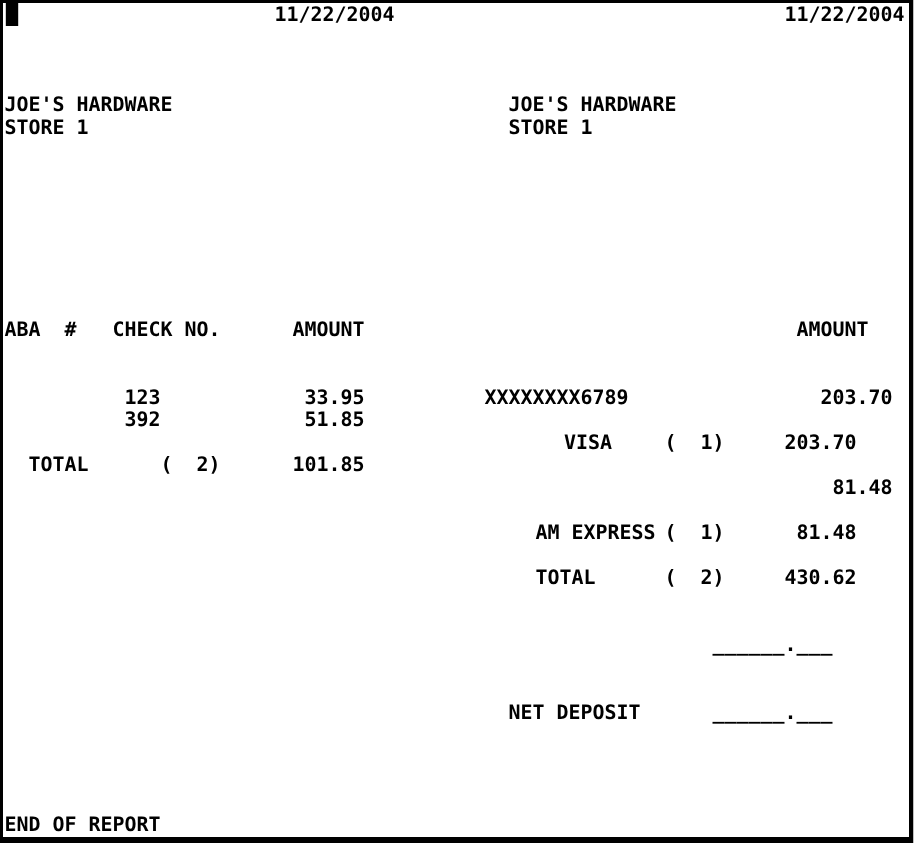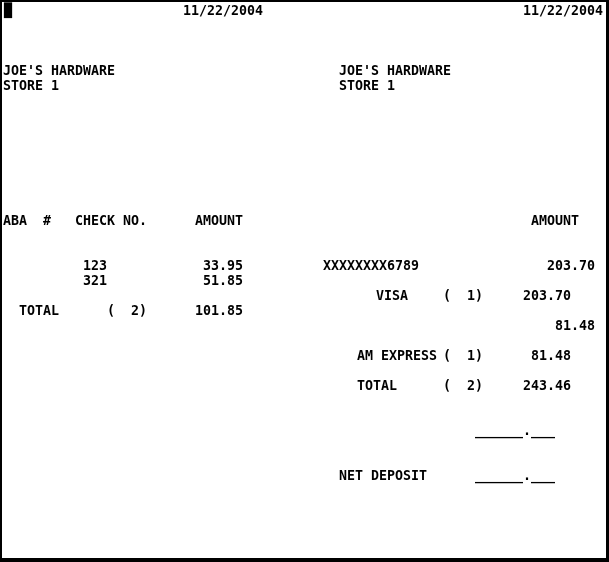--- a/index.html
+++ b/index.html
@@ -40,7 +40,7 @@
 
   <span class="t" style="left:81px;top:256px">123</span>
   <span class="t" style="left:201px;top:256px">33.95</span>
-  <span class="t" style="left:81px;top:271px">321</span>
+  <span class="t" style="left:81px;top:271px">392</span>
   <span class="t" style="left:201px;top:271px">51.85</span>
 
   <span class="t" style="left:17px;top:301px">TOTAL</span>

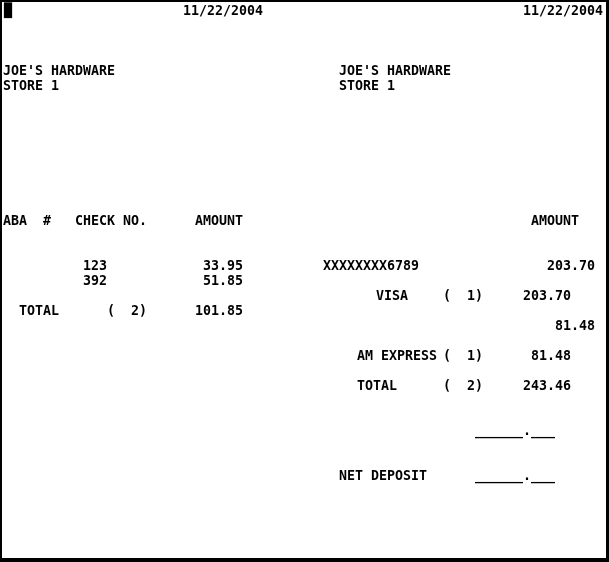--- a/index.html
+++ b/index.html
@@ -62,7 +62,7 @@
 
   <span class="t" style="left:355px;top:376px">TOTAL</span>
   <span class="t" style="left:441px;top:376px">(  2)</span>
-  <span class="t" style="left:521px;top:376px">243.46</span>
+  <span class="t" style="left:521px;top:376px">430.62</span>
 
   <span class="t" style="left:473px;top:421px">______.___</span>
   <span class="t" style="left:337px;top:466px">NET DEPOSIT</span>

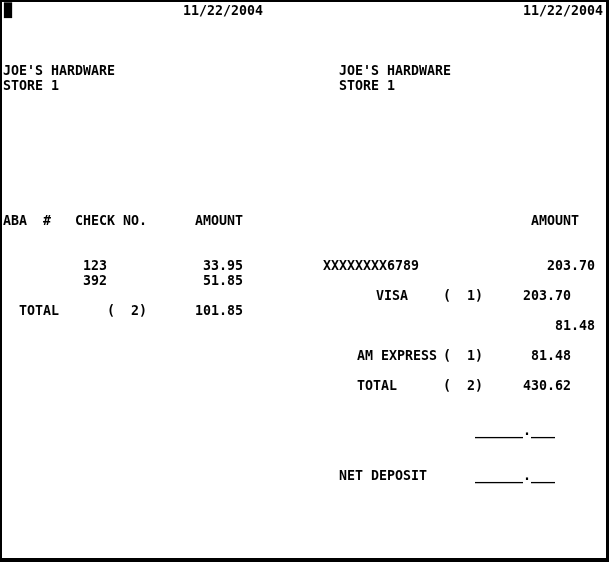--- a/index.html
+++ b/index.html
@@ -68,6 +68,7 @@
   <span class="t" style="left:337px;top:466px">NET DEPOSIT</span>
   <span class="t" style="left:473px;top:466px">______.___</span>
 
+  <span class="t" style="left:1px;top:541px">END OF REPORT</span>
 
 </div>
 

